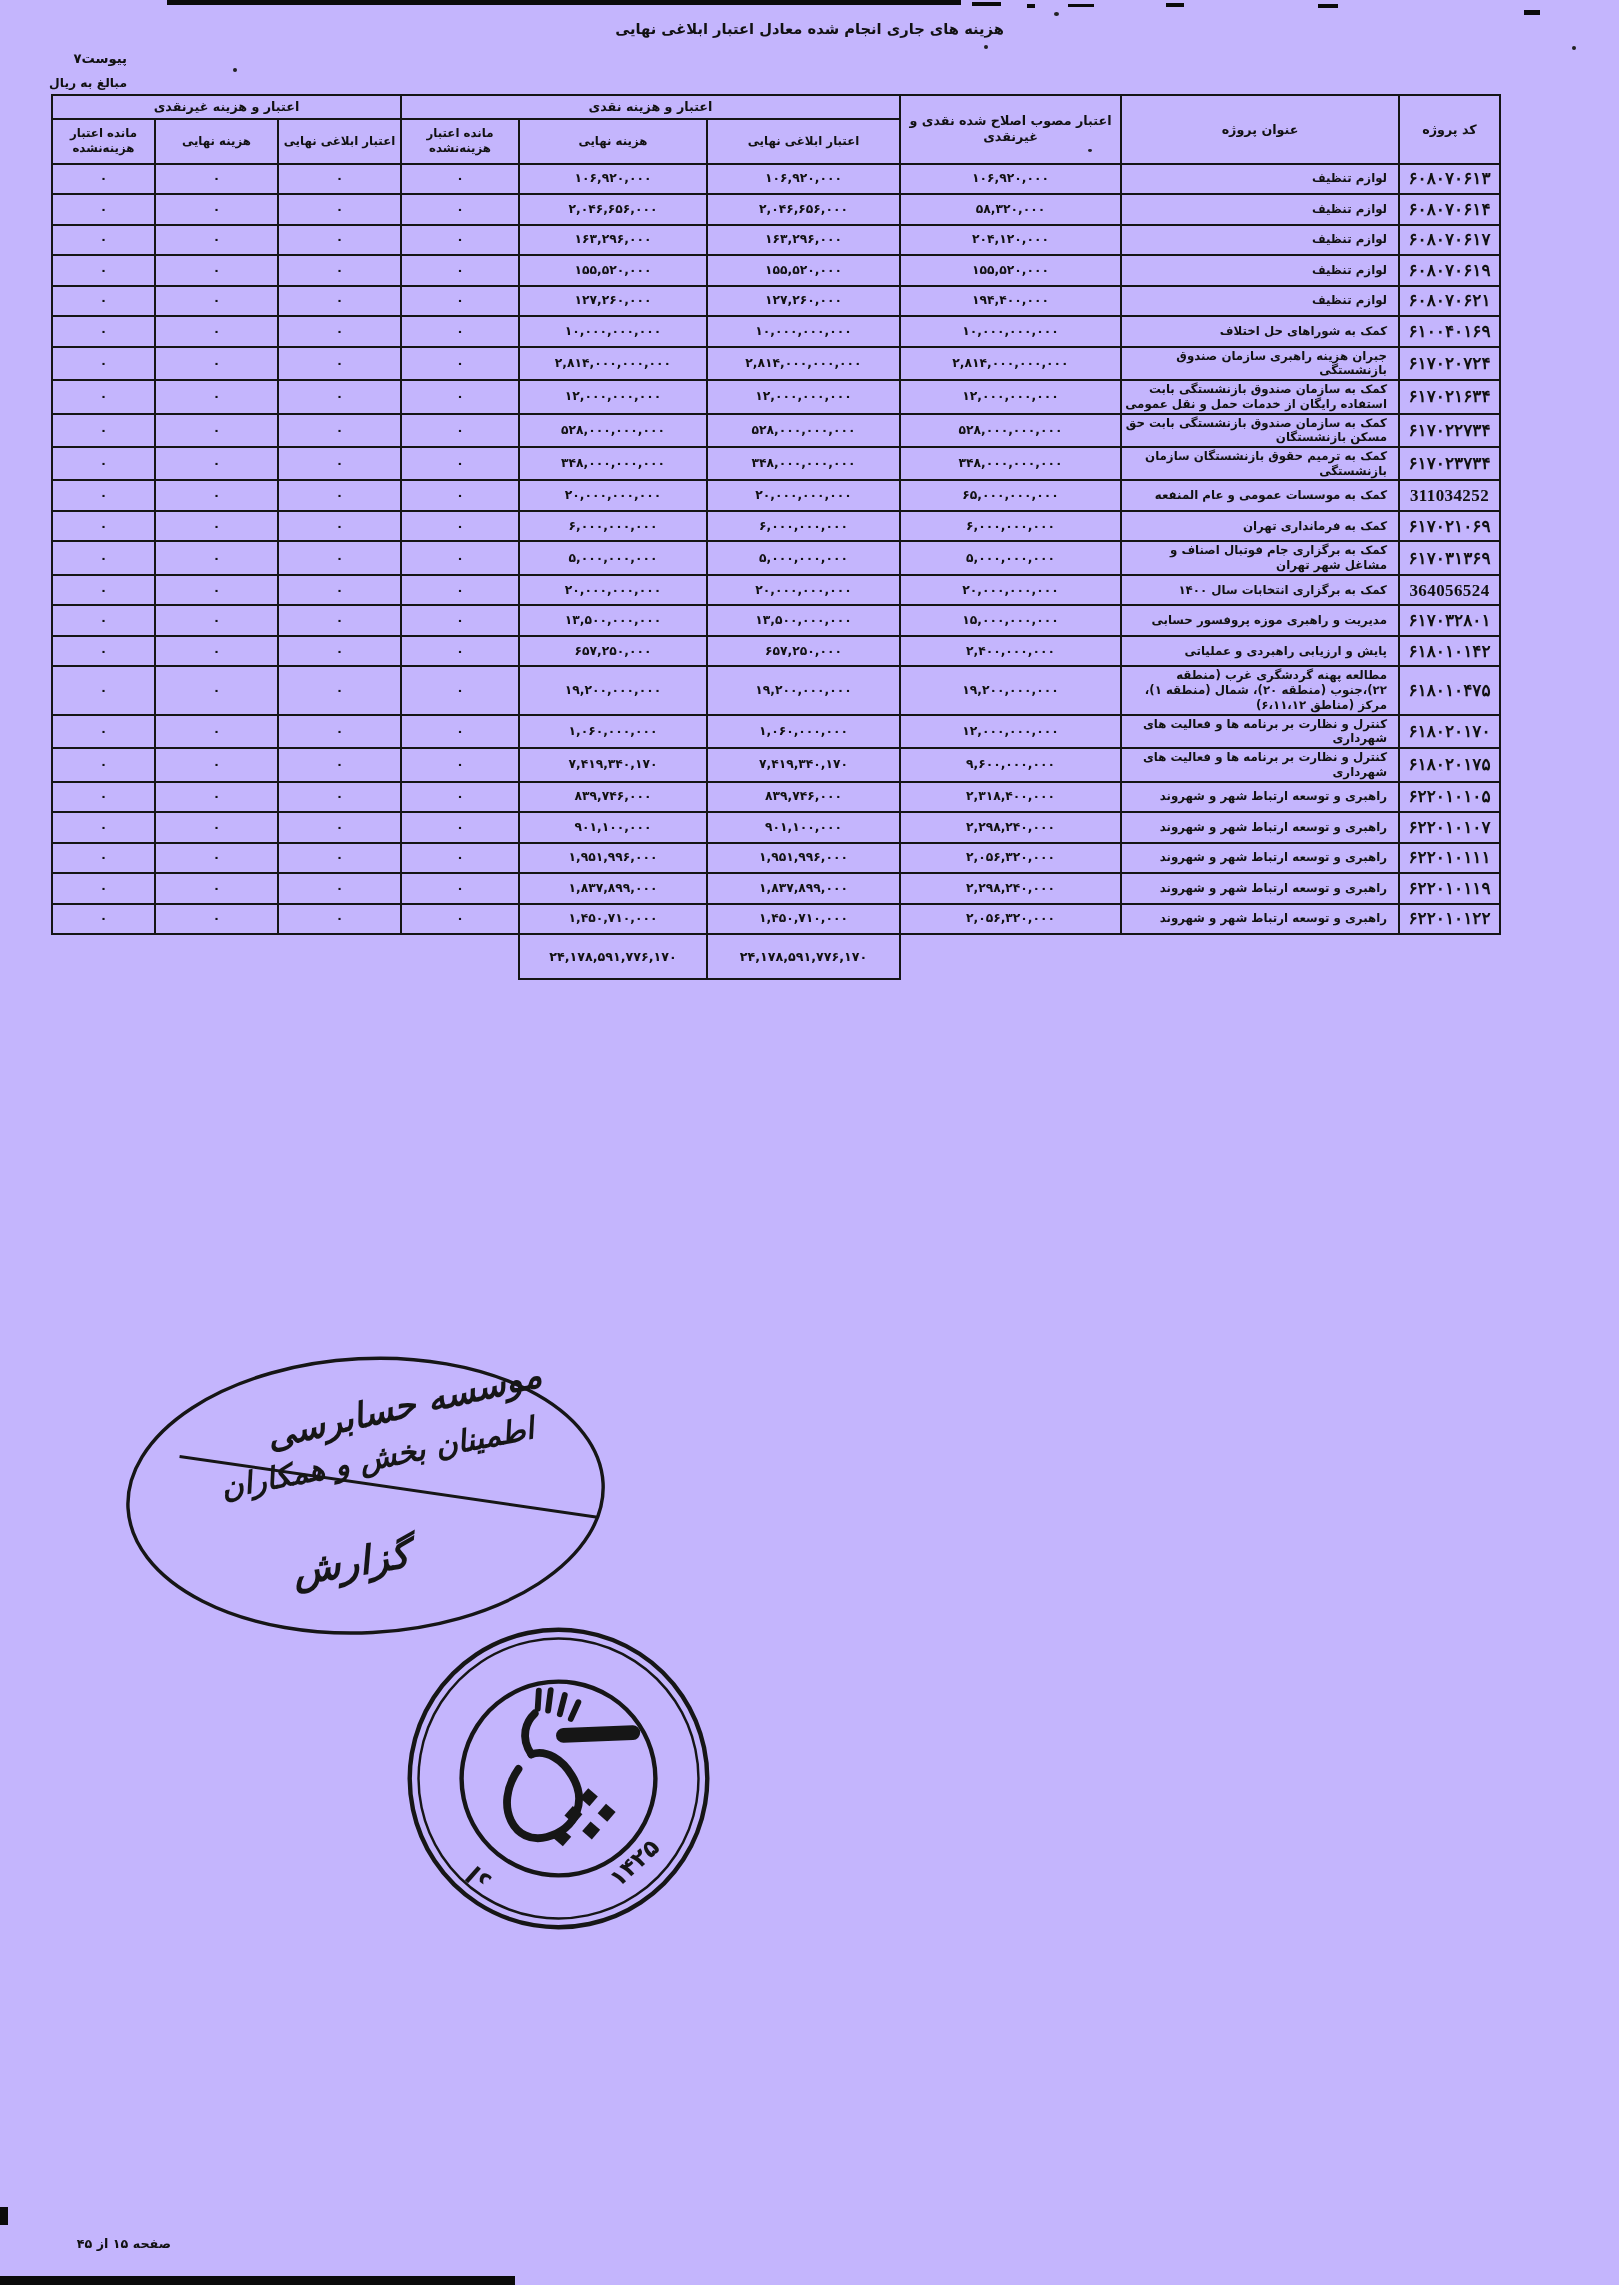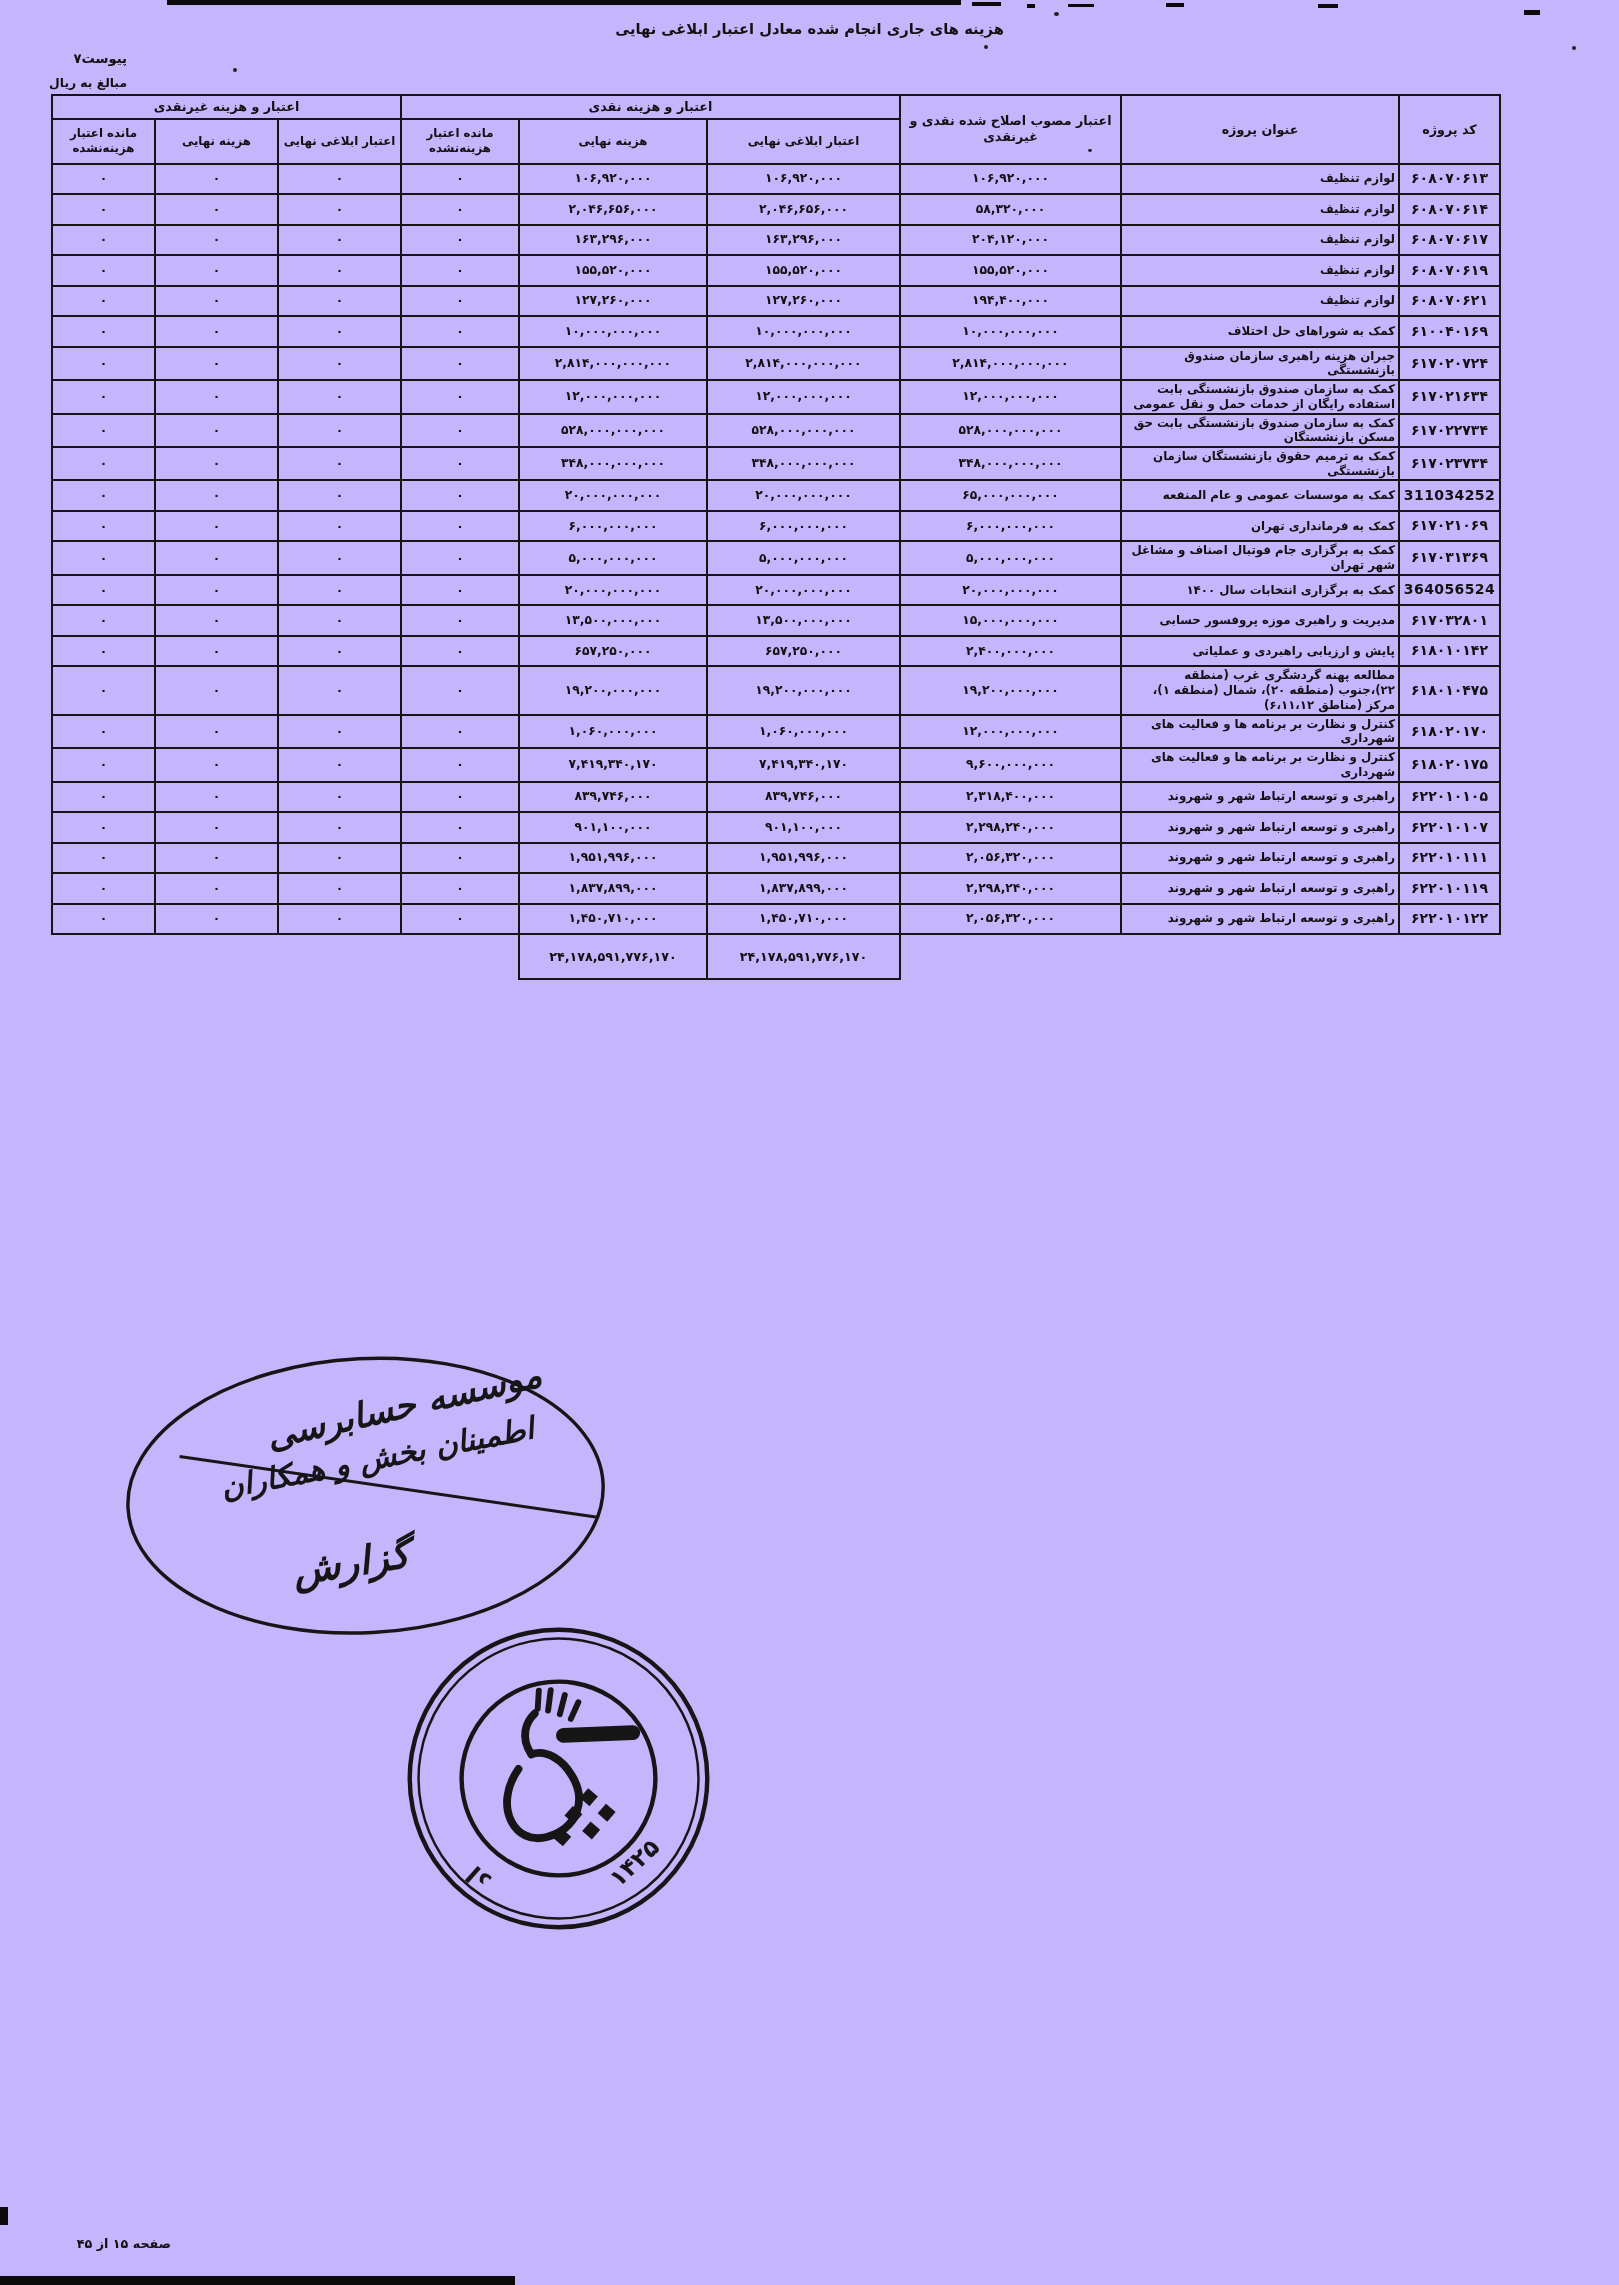--- a/index.html
+++ b/index.html
@@ -47,7 +47,7 @@
     height:26.5px;font-size:12.3px;text-align:center;
     line-height:1.25;
   }
-  .doc-table td.cell-title{text-align:right;padding-right:3px;font-size:11.8px;}
+  .doc-table td.cell-title{text-align:right;padding-right:11px;font-size:11.8px;}
   .doc-table td.cell-code{font-size:14px;letter-spacing:0.4px;}
   .doc-table tfoot td{border:none;padding:0 16px;}
   .doc-table tfoot td.total-cell{

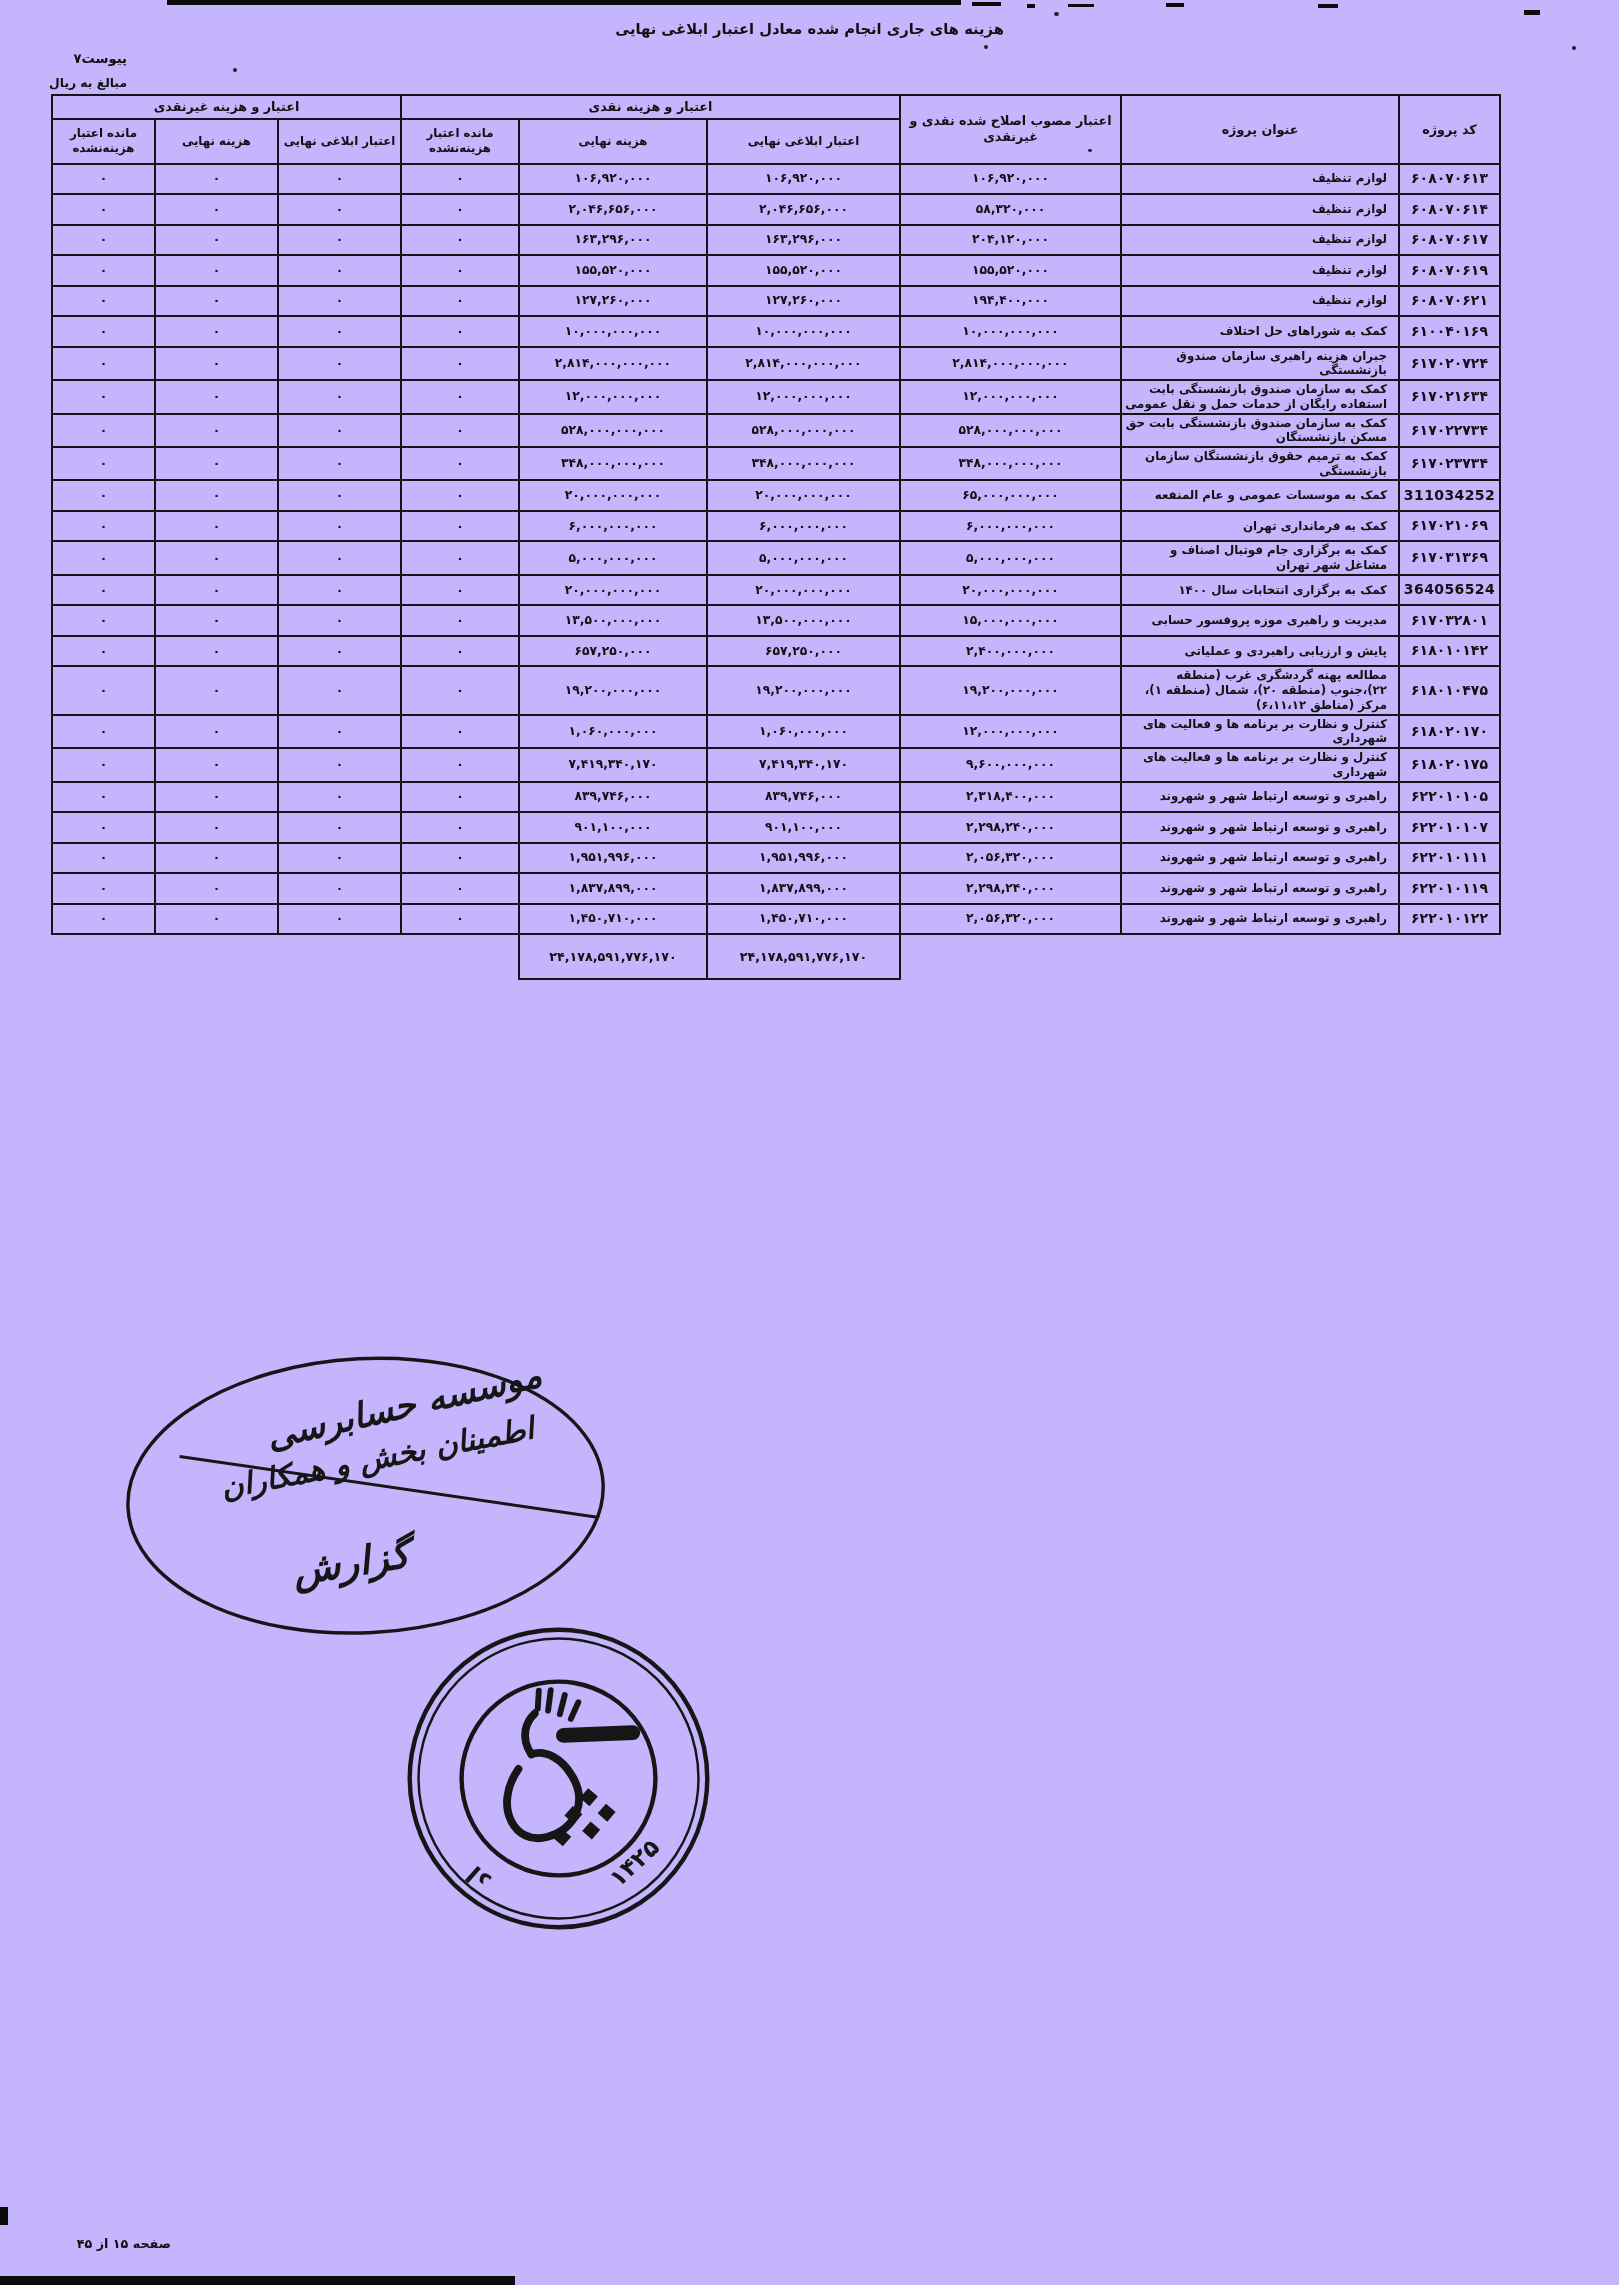--- a/index.html
+++ b/index.html
@@ -48,7 +48,7 @@
     line-height:1.25;
   }
   .doc-table td.cell-title{text-align:right;padding-right:11px;font-size:11.8px;}
-  .doc-table td.cell-code{font-size:14px;letter-spacing:0.4px;}
+  .doc-table td.cell-code{font-size:17px;letter-spacing:0.4px;font-family:Liberation Serif, serif;}
   .doc-table tfoot td{border:none;padding:0 16px;}
   .doc-table tfoot td.total-cell{
     border:2px solid #151515;height:43px;

